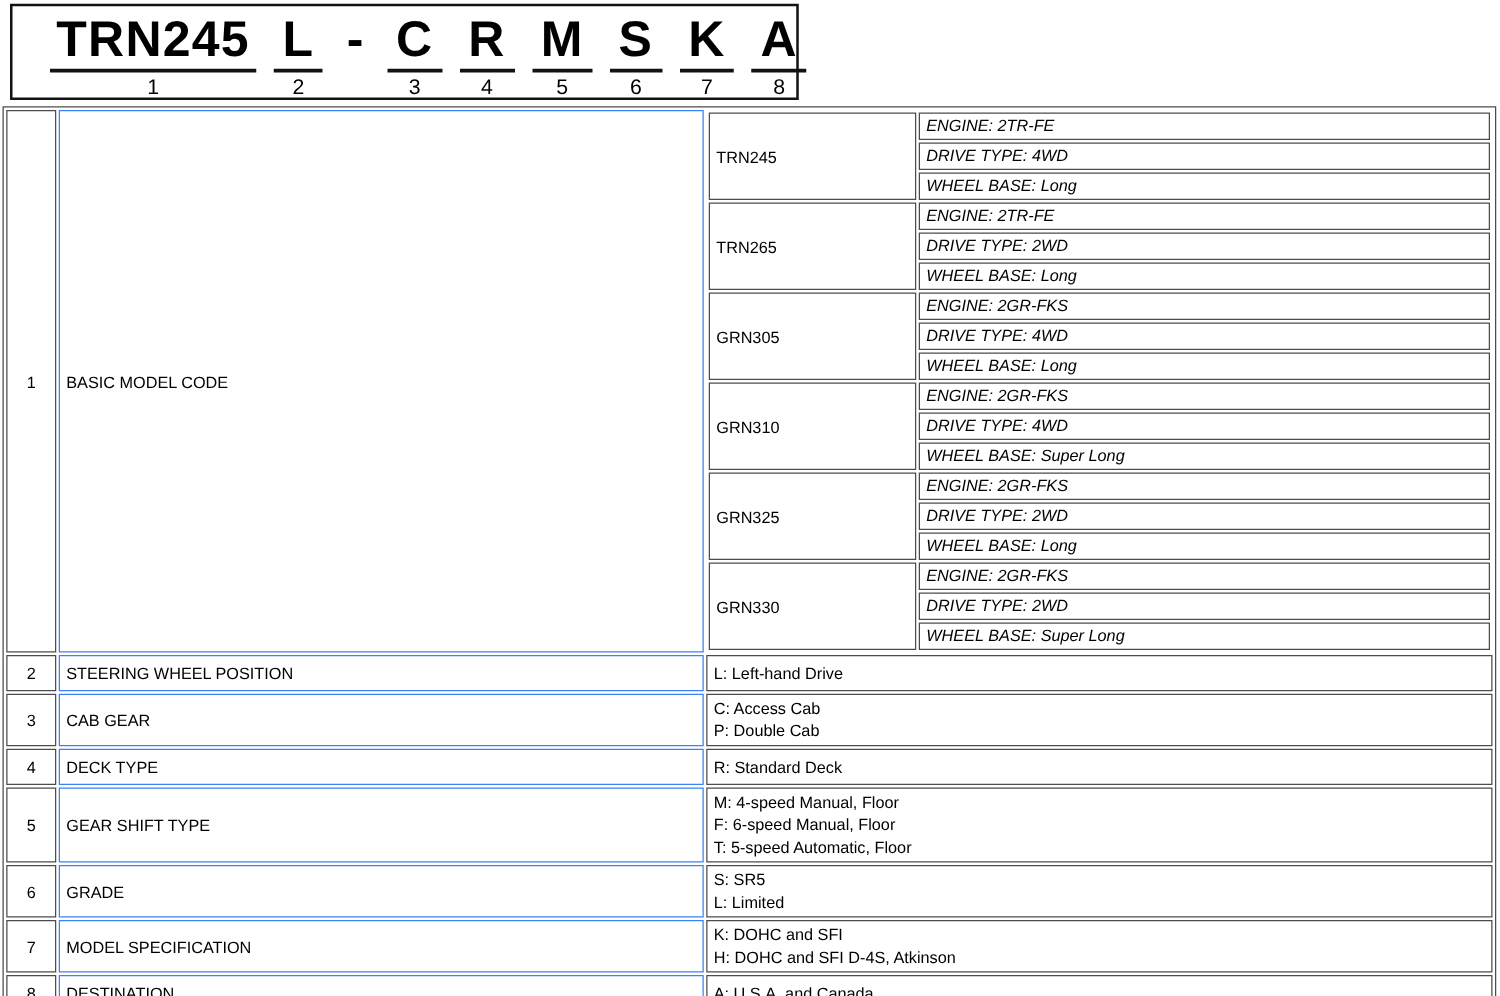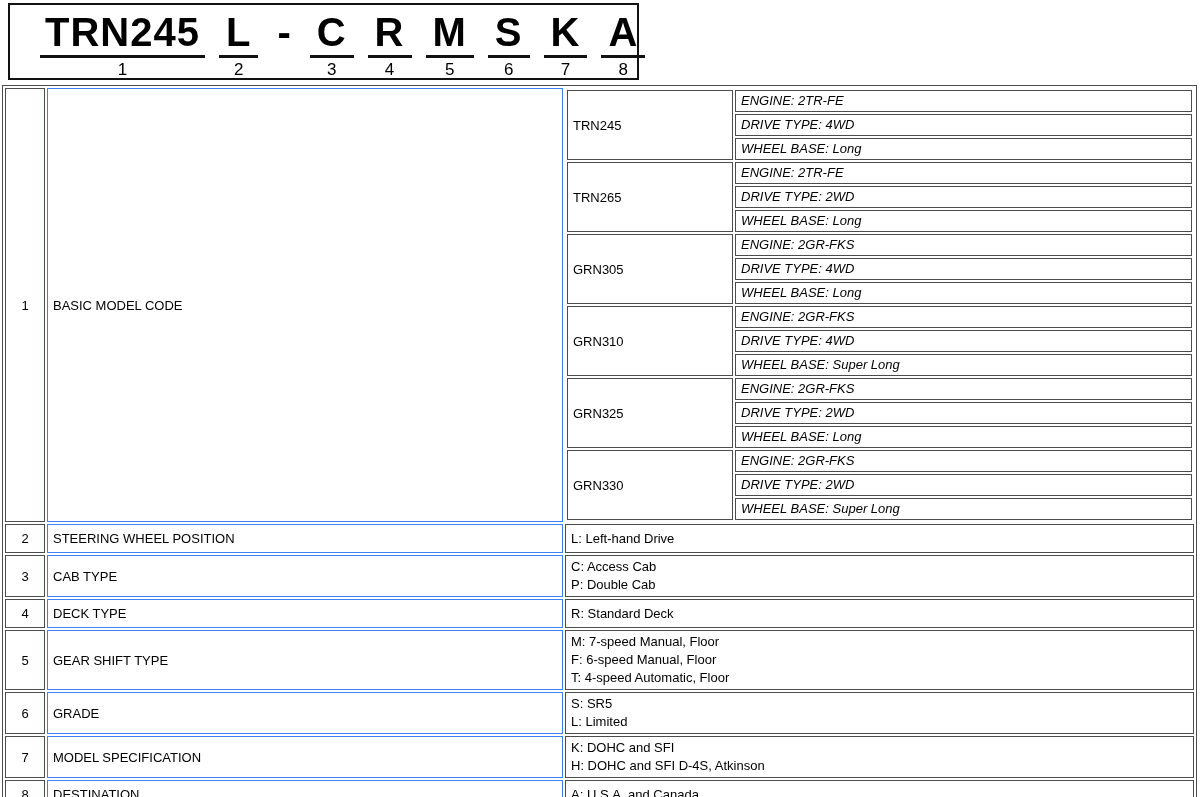--- a/index.html
+++ b/index.html
@@ -251,7 +251,7 @@
       </tr>
       <tr>
         <td class="num">3</td>
-        <td class="label">CAB TYPE</td>
+        <td class="label">CAB GEAR</td>
         <td class="value">
           <div class="vline">C: Access Cab</div>
           <div class="vline">P: Double Cab</div>

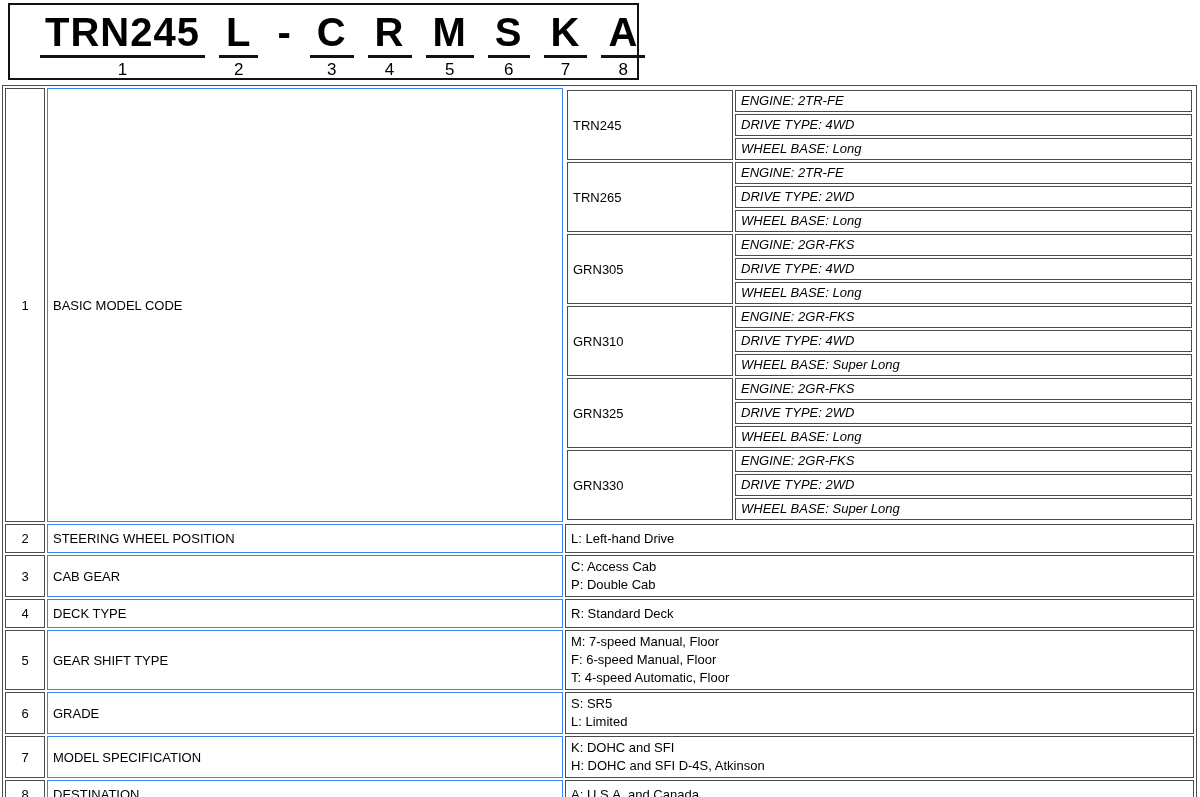--- a/index.html
+++ b/index.html
@@ -268,7 +268,7 @@
         <td class="num">5</td>
         <td class="label">GEAR SHIFT TYPE</td>
         <td class="value">
-          <div class="vline">M: 7-speed Manual, Floor</div>
+          <div class="vline">M: 4-speed Manual, Floor</div>
           <div class="vline">F: 6-speed Manual, Floor</div>
           <div class="vline">T: 4-speed Automatic, Floor</div>
         </td>

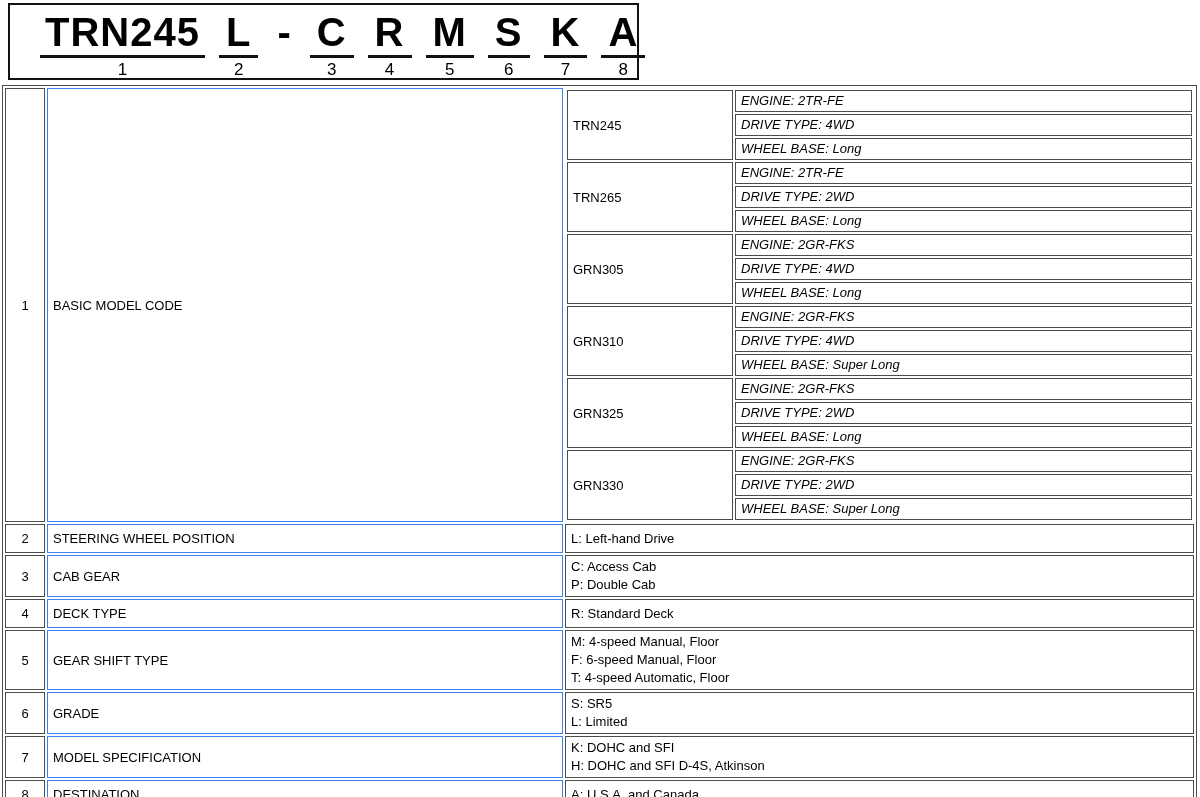--- a/index.html
+++ b/index.html
@@ -270,7 +270,7 @@
         <td class="value">
           <div class="vline">M: 4-speed Manual, Floor</div>
           <div class="vline">F: 6-speed Manual, Floor</div>
-          <div class="vline">T: 4-speed Automatic, Floor</div>
+          <div class="vline">T: 5-speed Automatic, Floor</div>
         </td>
       </tr>
       <tr>

